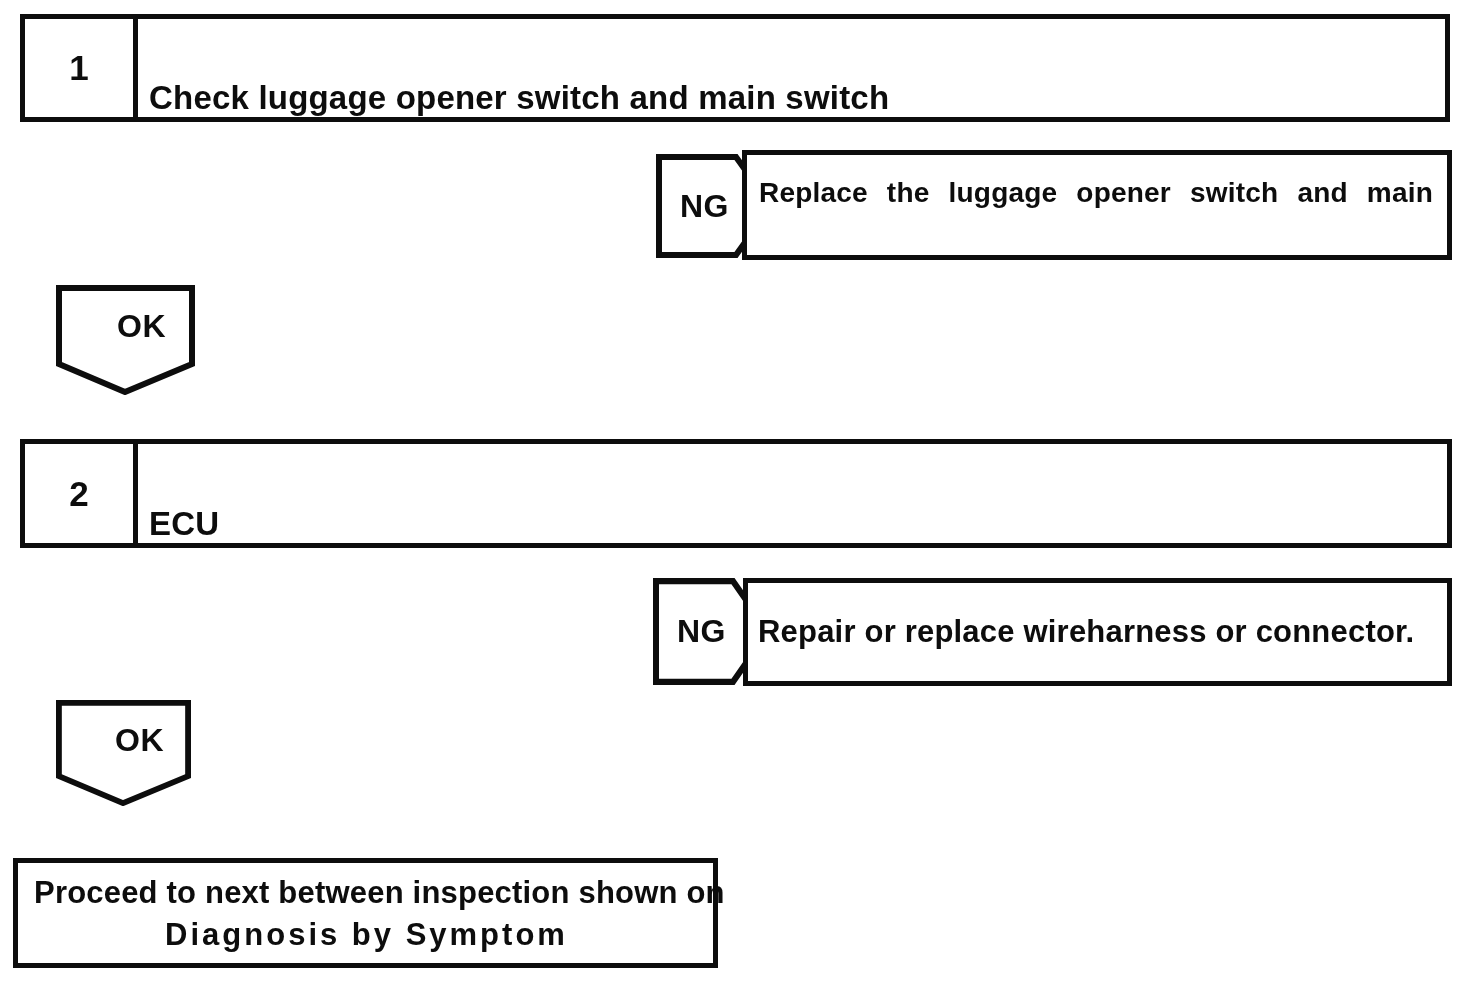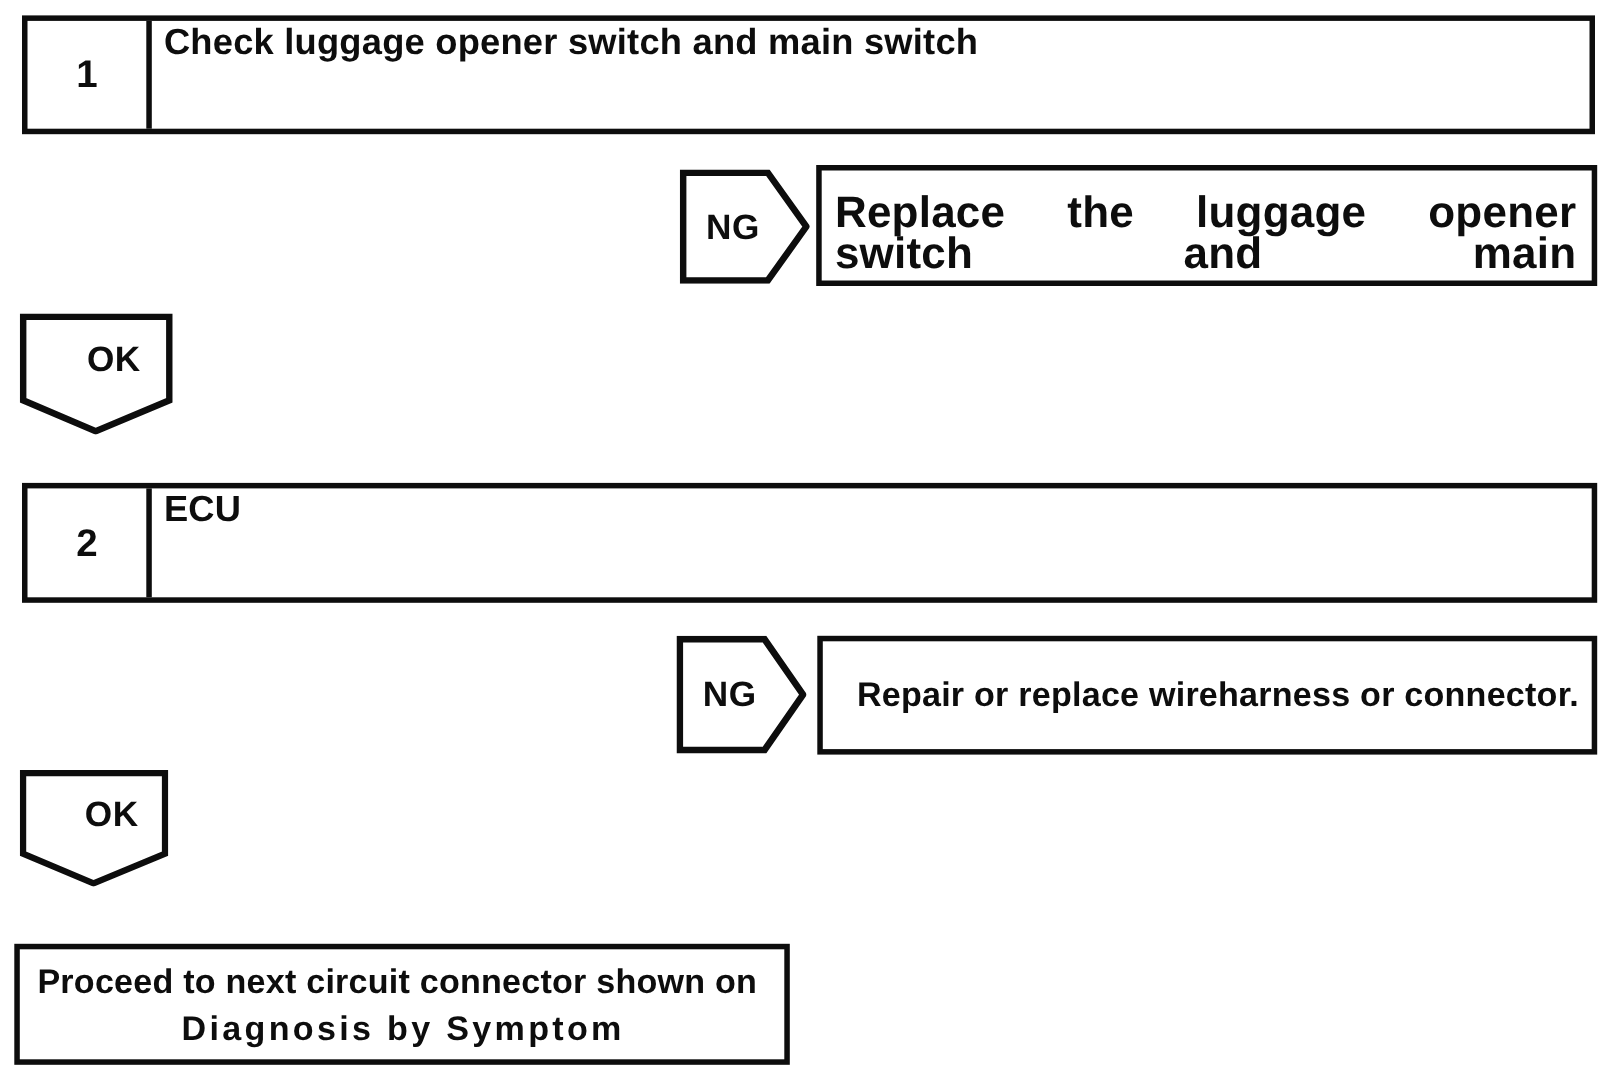--- a/index.html
+++ b/index.html
@@ -28,7 +28,7 @@
     font-weight: bold; font-size: 35px;
   }
   .step-title {
-    flex: 1; display: flex; flex-direction: column; justify-content: flex-start;
+    flex: 1; display: flex; flex-direction: column; justify-content: flex-end;
     padding: 0 16px 0 11px;
     font-weight: bold; font-size: 33px; line-height: 38px; letter-spacing: 0.2px;
   }

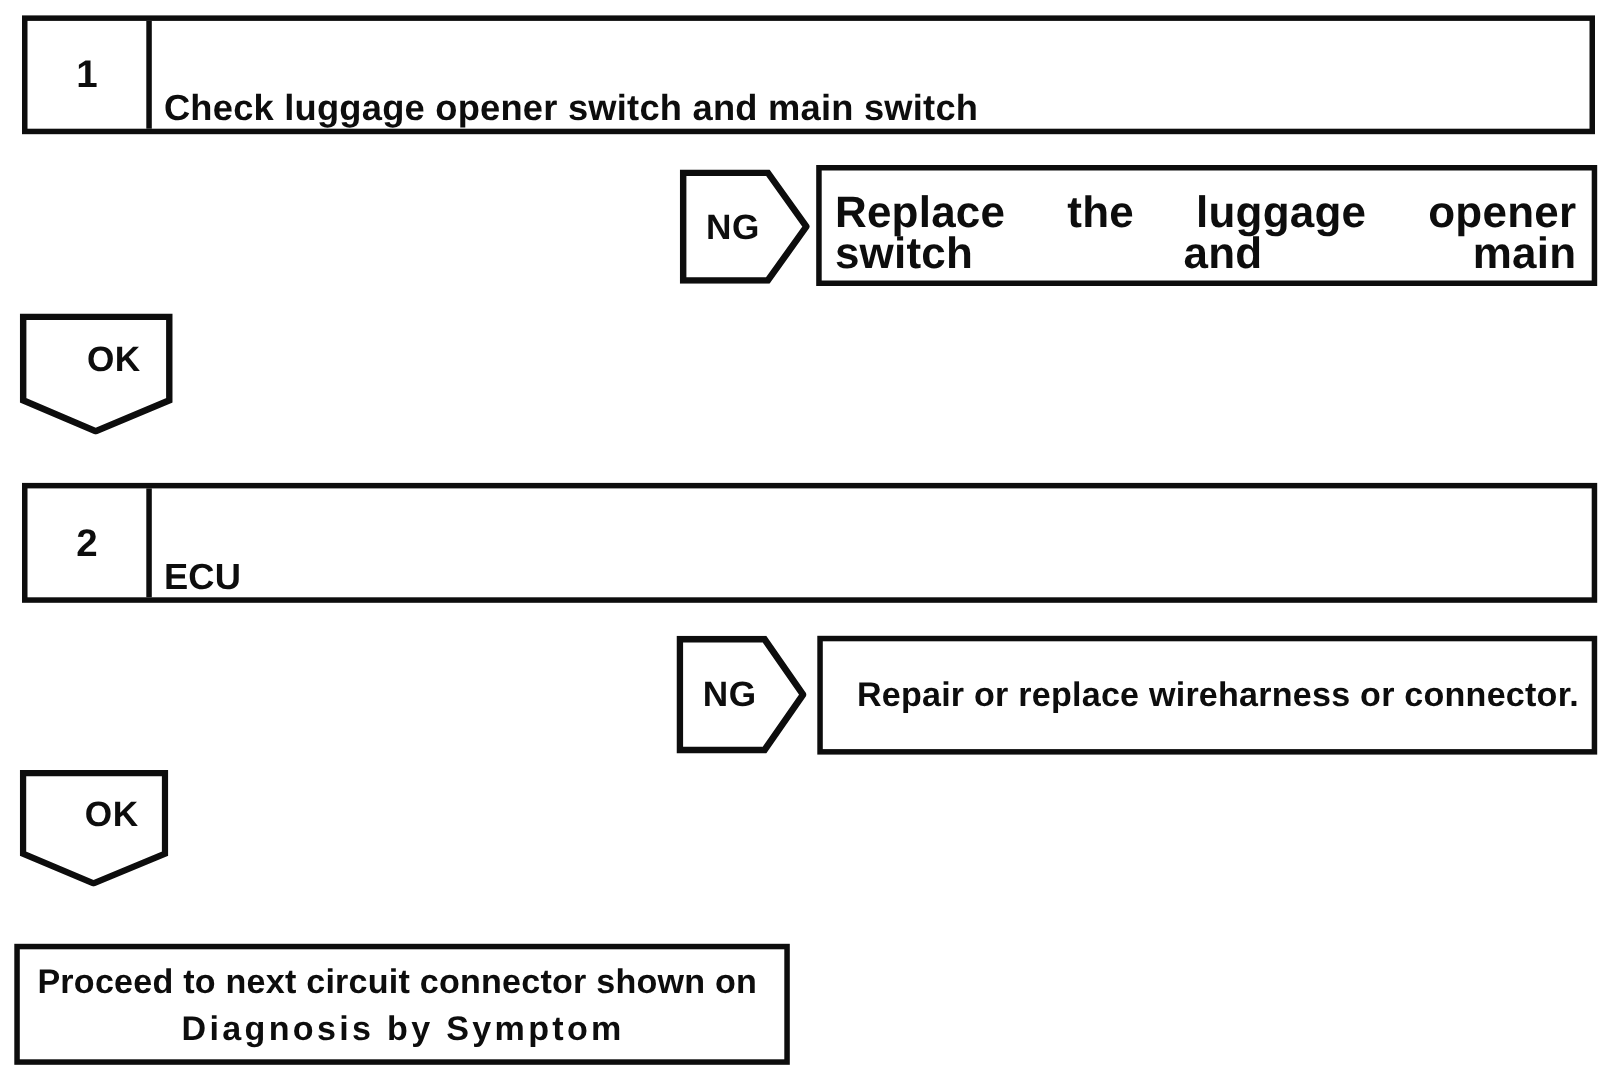--- a/index.html
+++ b/index.html
@@ -35,7 +35,7 @@
   .step-title .line { white-space: nowrap; }
 
   
-  .badge { position: absolute; }
+  .badge { position: absolute; margin-left: 38px; }
   .badge svg { position: absolute; left: 0; top: 0; width: 100%; height: 100%; display: block; }
   .badge polygon { fill: #ffffff; stroke: #0d0d0d; stroke-width: 6; stroke-linejoin: miter; }
   .badge .badge-label {

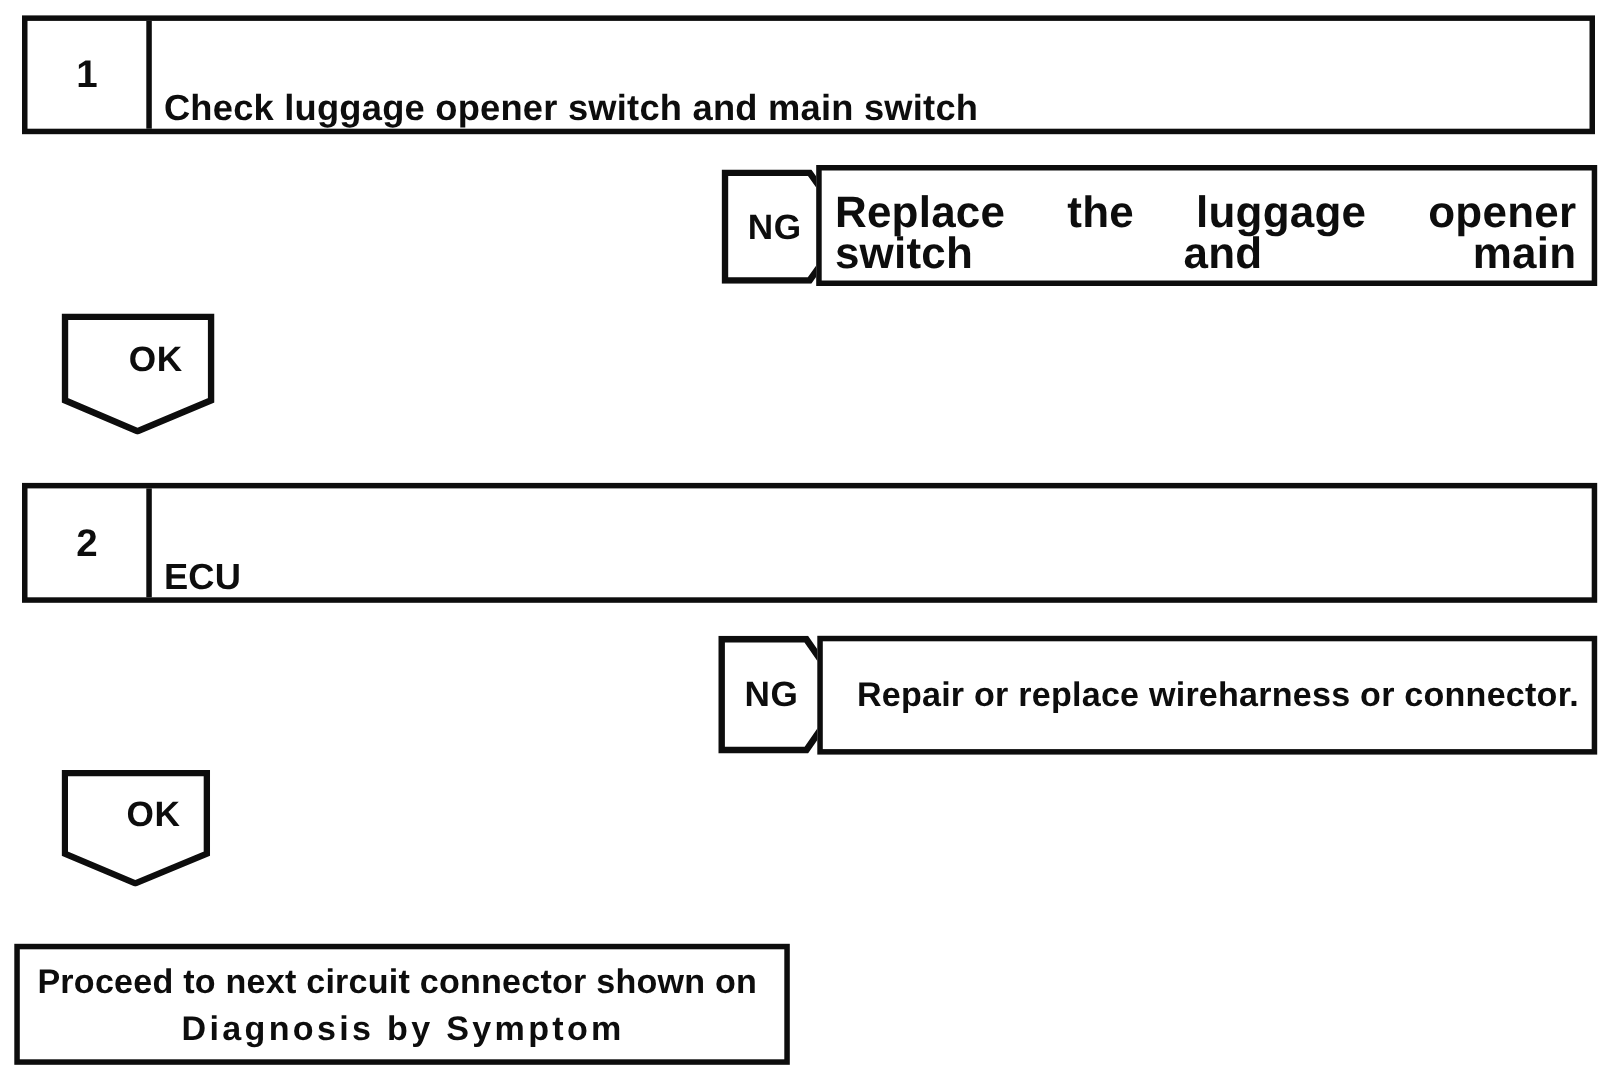--- a/index.html
+++ b/index.html
@@ -52,7 +52,7 @@
   
   .action-box {
     position: absolute; border: 5px solid #0d0d0d; background: #ffffff;
-    font-weight: bold; font-size: 40px; letter-spacing: 0.2px;
+    font-weight: bold; font-size: 28px; letter-spacing: 0.2px;
   }
   #action1 { left: 742px; top: 150px; width: 710px; height: 110px; padding: 19px 14px 0 12px; line-height: 38px; }
   #action2 {

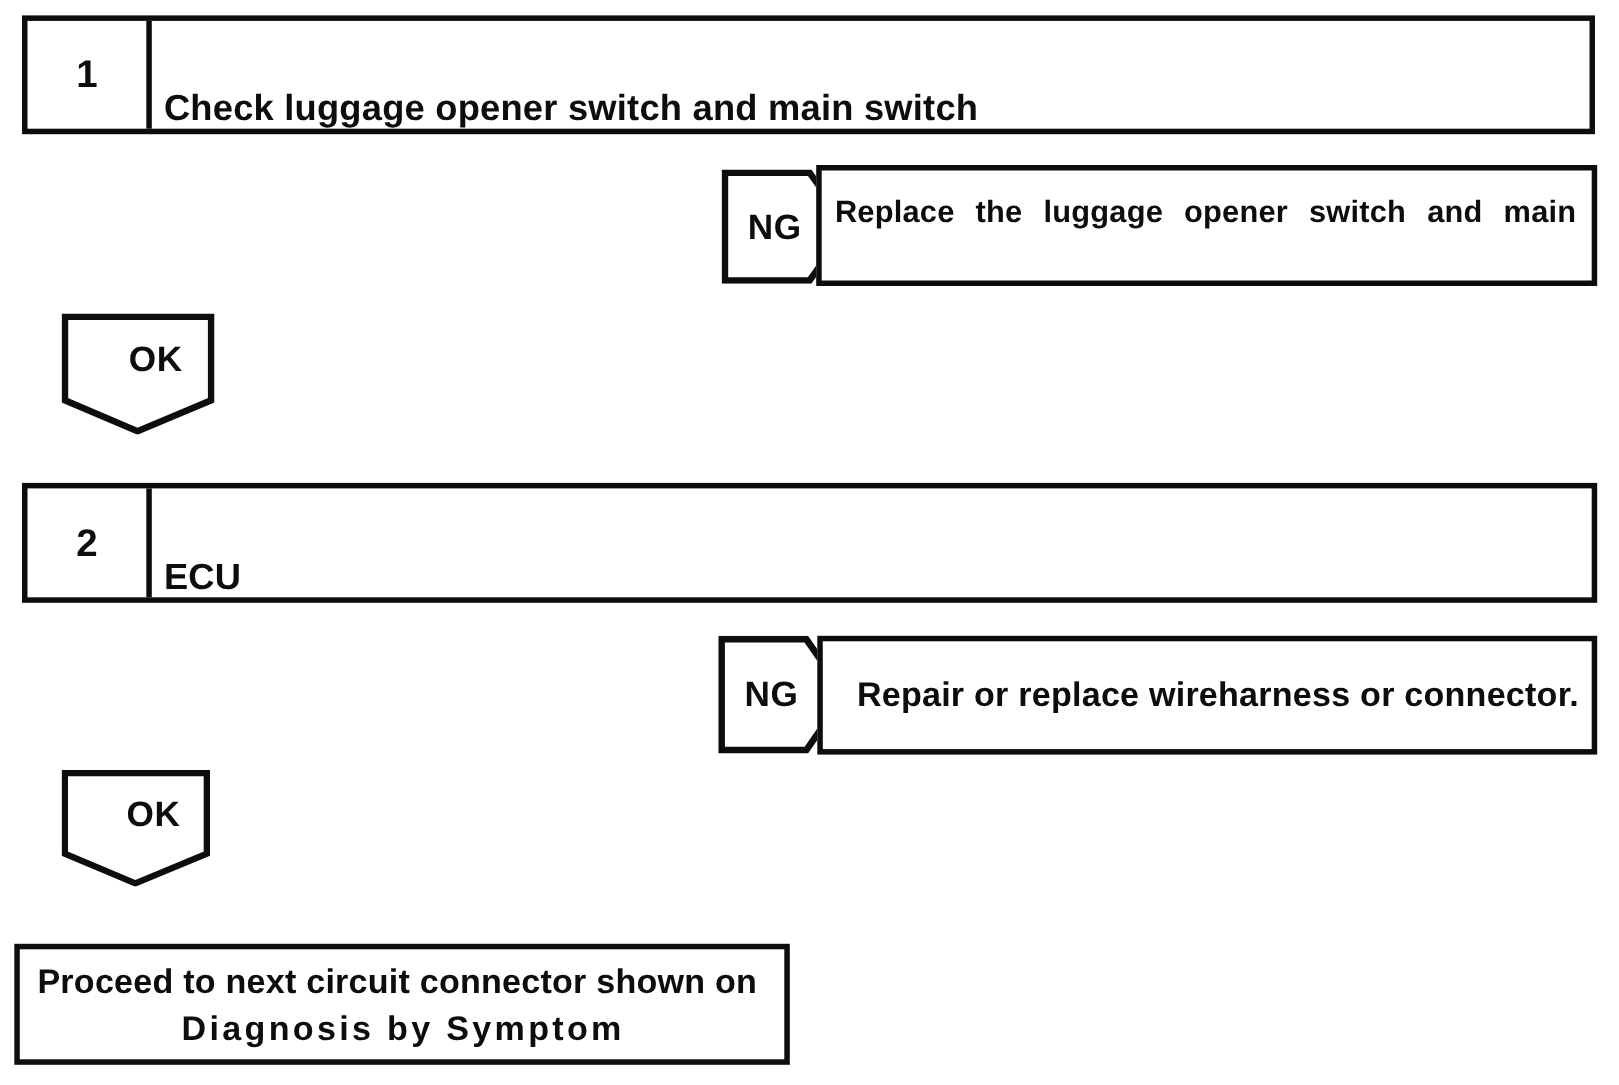--- a/index.html
+++ b/index.html
@@ -60,7 +60,7 @@
     display: flex; flex-direction: column; justify-content: center;
     padding: 0 10px; font-size: 31px;
   }
-  #action2 .line { white-space: nowrap; margin-left: 21px; }
+  #action2 .line { white-space: nowrap; }
   .justify-line { text-align: justify; text-align-last: justify; }
 
   

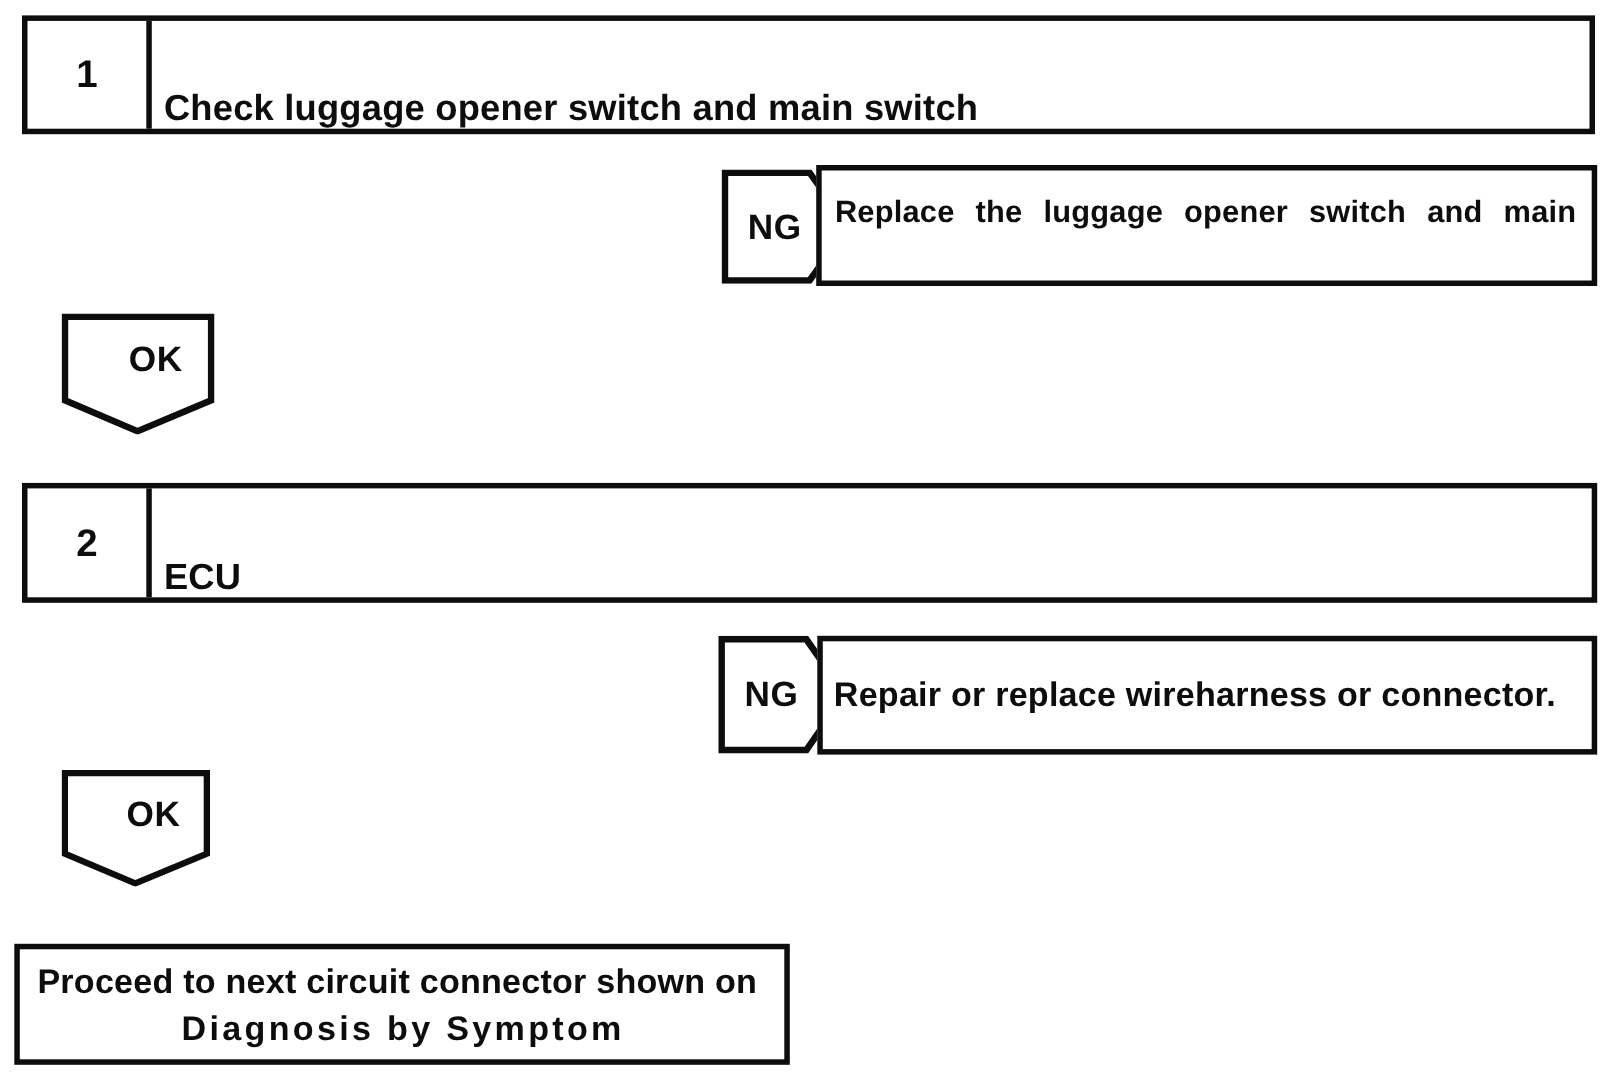--- a/index.html
+++ b/index.html
@@ -129,7 +129,7 @@
   </div>
 
   <section class="terminal-box">
-    <div class="t-line">Proceed to next circuit connector shown on</div>
+    <div class="t-line">Proceed to next between inspection shown on</div>
     <div class="t-line t-line2">Diagnosis by Symptom</div>
   </section>
 

